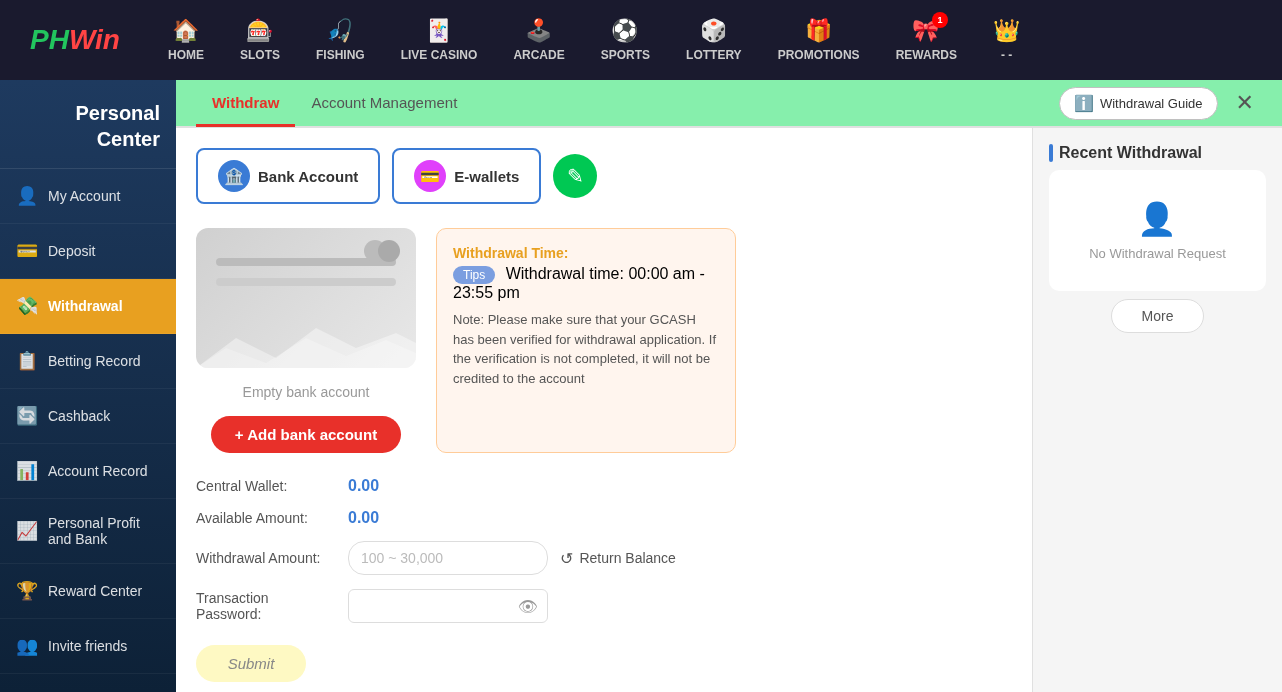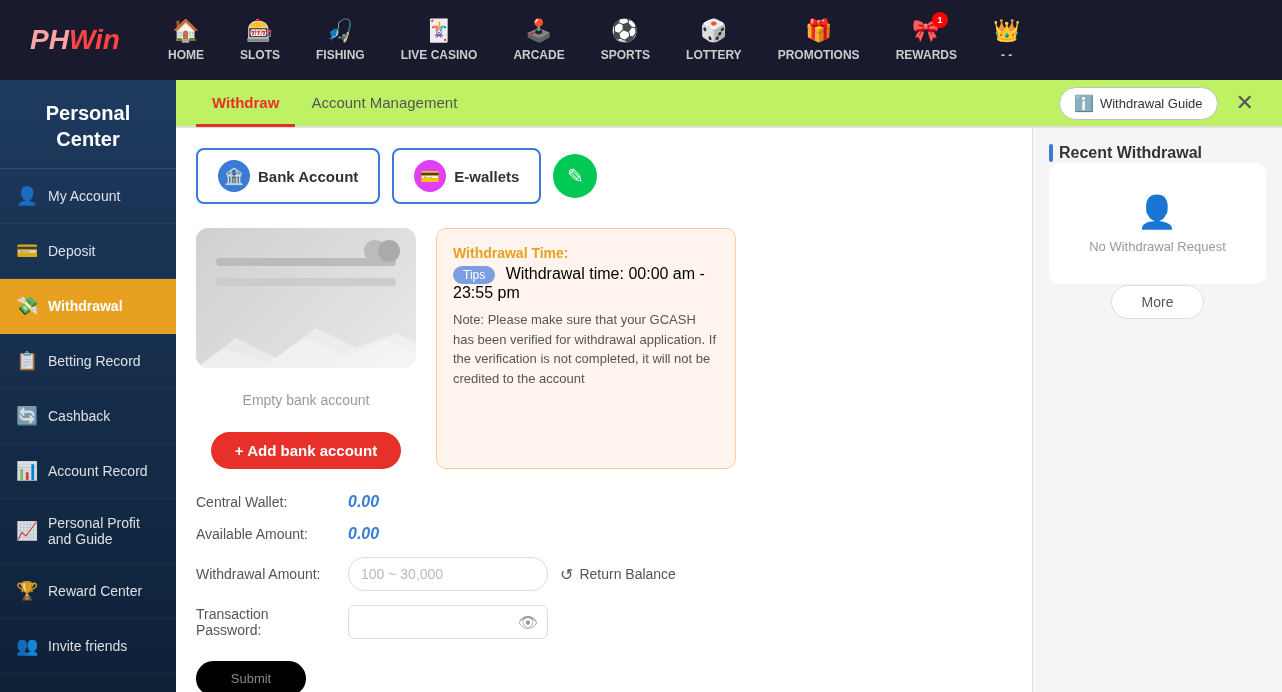--- a/index.html
+++ b/index.html
@@ -25,7 +25,7 @@
       font-style: italic;
       margin-right: 10px;
     }
-    .logo-ph { color: #fca5a5; }
+    .logo-ph { color: #22c55e; }
     .logo-win { color: #ff4444; }
 
     .nav-items {

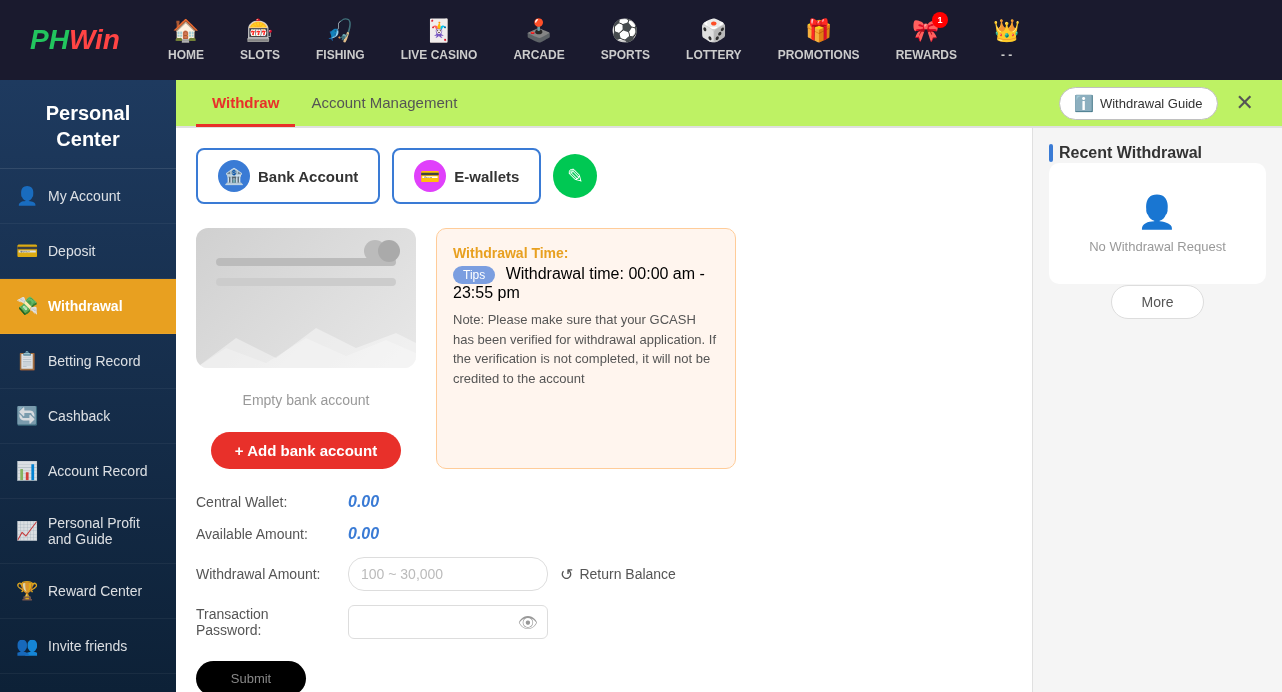--- a/index.html
+++ b/index.html
@@ -89,7 +89,7 @@
       padding: 20px 16px 16px;
       font-size: 20px;
       font-weight: bold;
-      text-align: center;
+      text-align: right;
       line-height: 1.3;
       border-bottom: 1px solid rgba(255,255,255,0.1);
     }

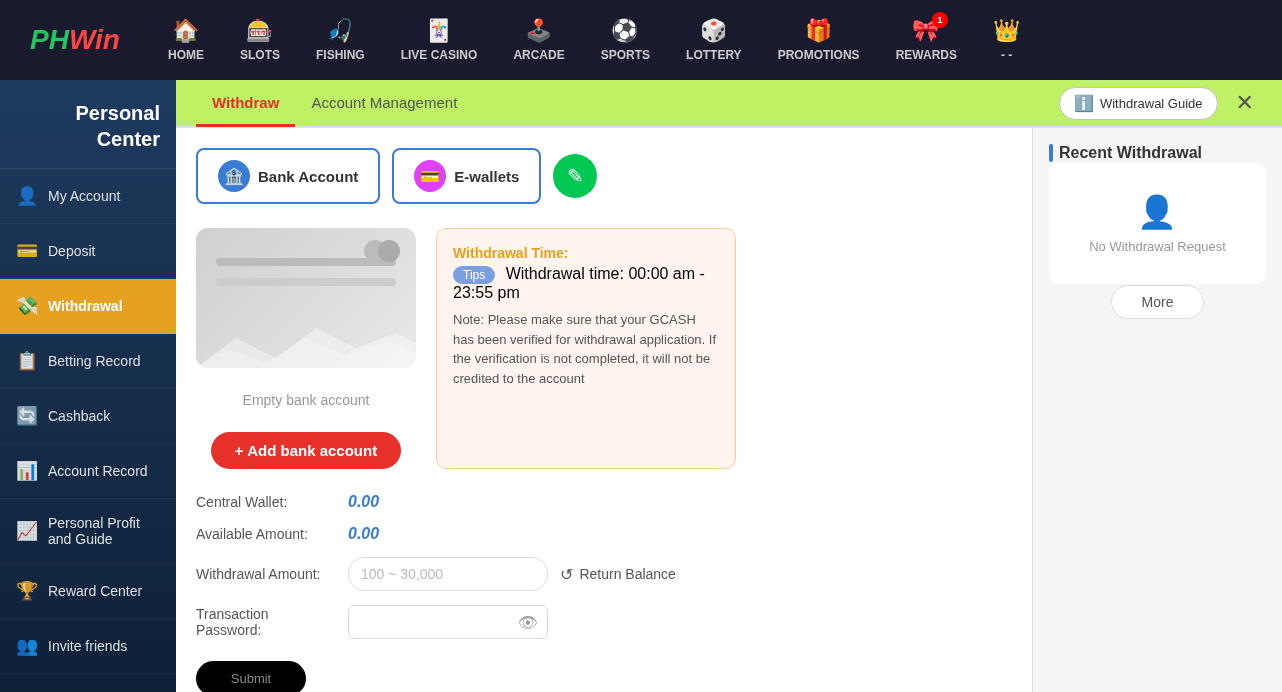--- a/index.html
+++ b/index.html
@@ -129,7 +129,7 @@
       align-items: center;
       border-bottom: 2px solid #e0e0e0;
       padding: 0 20px;
-      background: #bef264;
+      background: #86efac;
       height: 48px;
     }
     .tab-item {

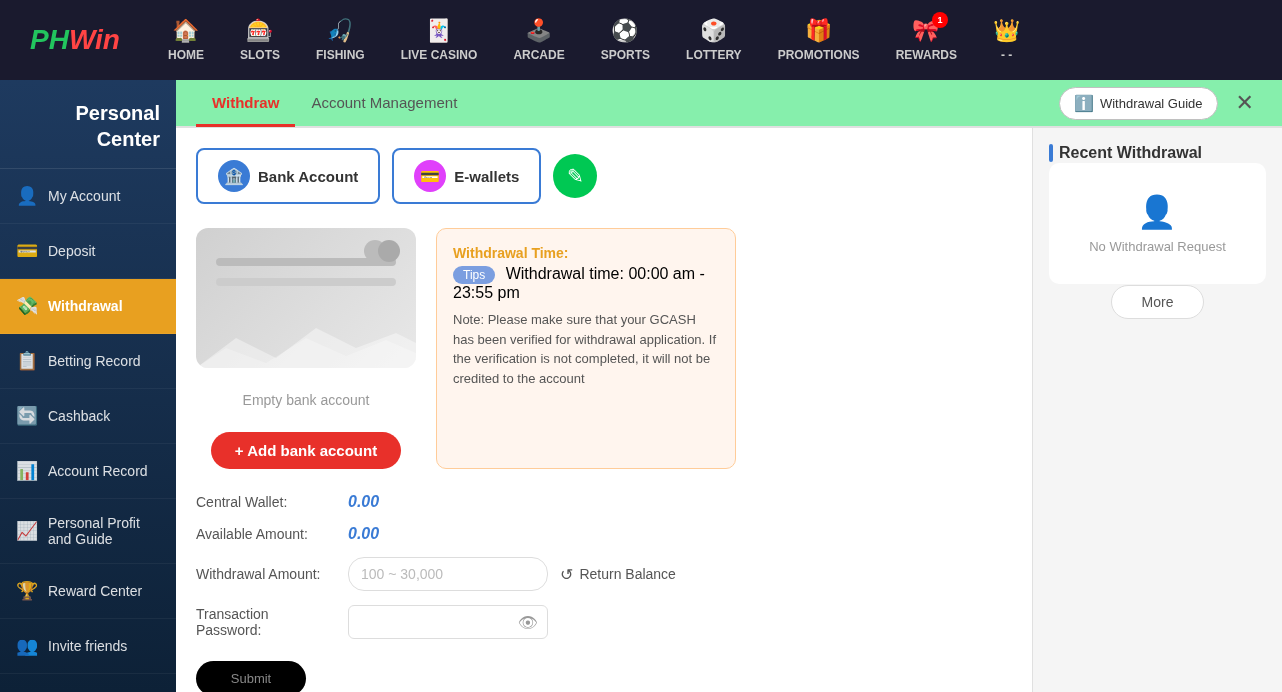--- a/index.html
+++ b/index.html
@@ -456,7 +456,7 @@
       padding: 16px;
       display: flex;
       flex-direction: column;
-      gap: 1px;
+      gap: 8px;
     }
     .recent-title {
       font-size: 16px;

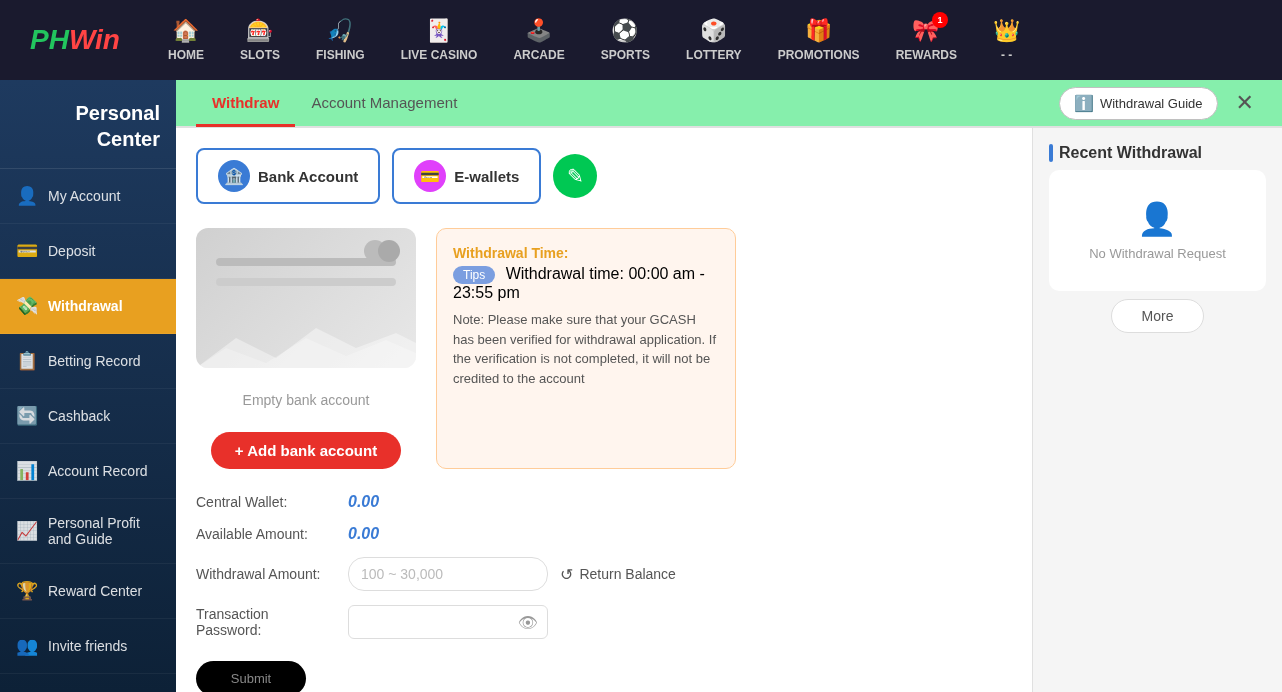--- a/index.html
+++ b/index.html
@@ -259,7 +259,7 @@
       display: flex;
       flex-direction: column;
       align-items: center;
-      gap: 24px;
+      gap: 16px;
     }
     .bank-card-img {
       width: 220px;

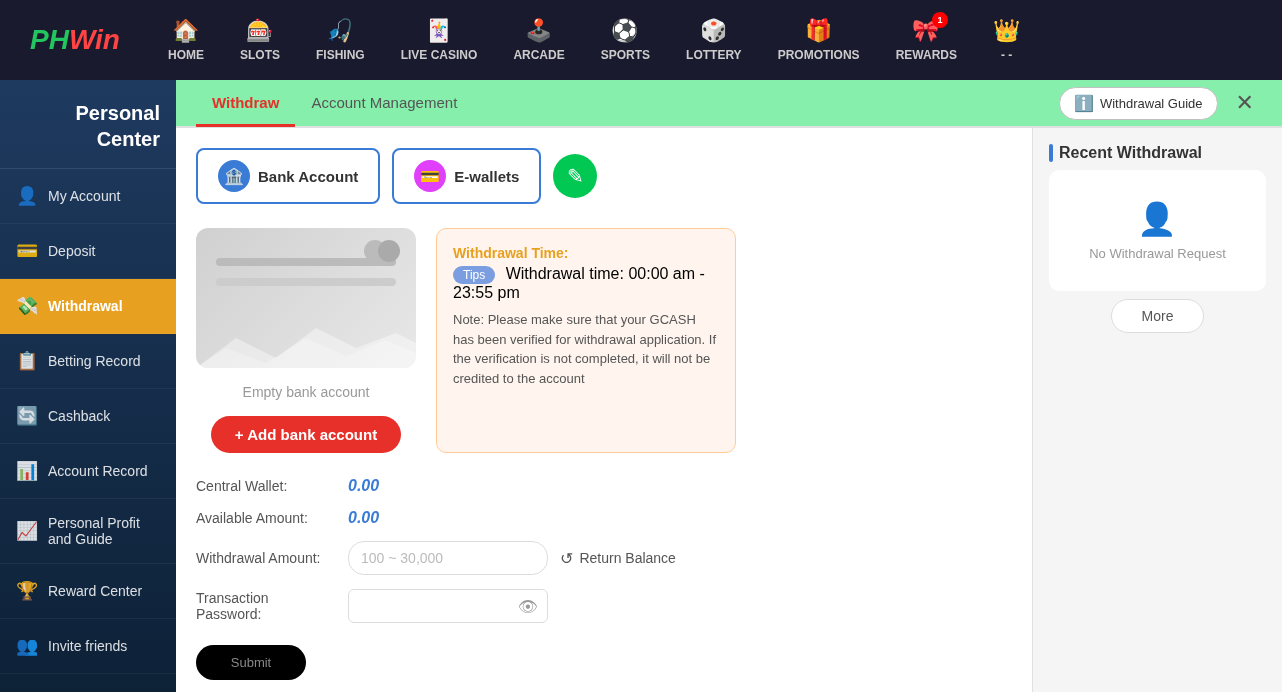--- a/index.html
+++ b/index.html
@@ -385,7 +385,6 @@
       font-size: 16px;
       color: #3a7bd5;
       font-weight: 600;
-      font-style: italic;
     }
     .form-input {
       width: 200px;

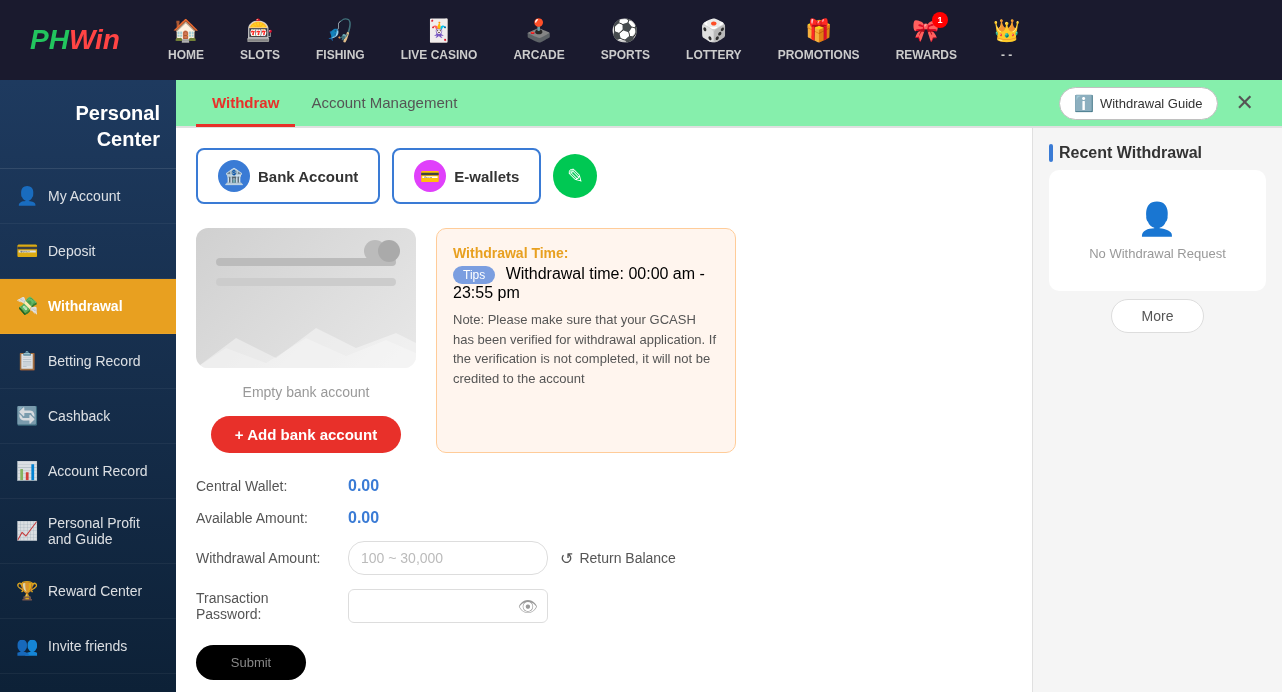--- a/index.html
+++ b/index.html
@@ -595,7 +595,7 @@
     </div>
     <div class="sidebar-item">
       <span class="s-icon">📈</span>
-      <span>Personal Profit and Guide</span>
+      <span>Personal Profit and Bank</span>
     </div>
     <div class="sidebar-item">
       <span class="s-icon">🏆</span>

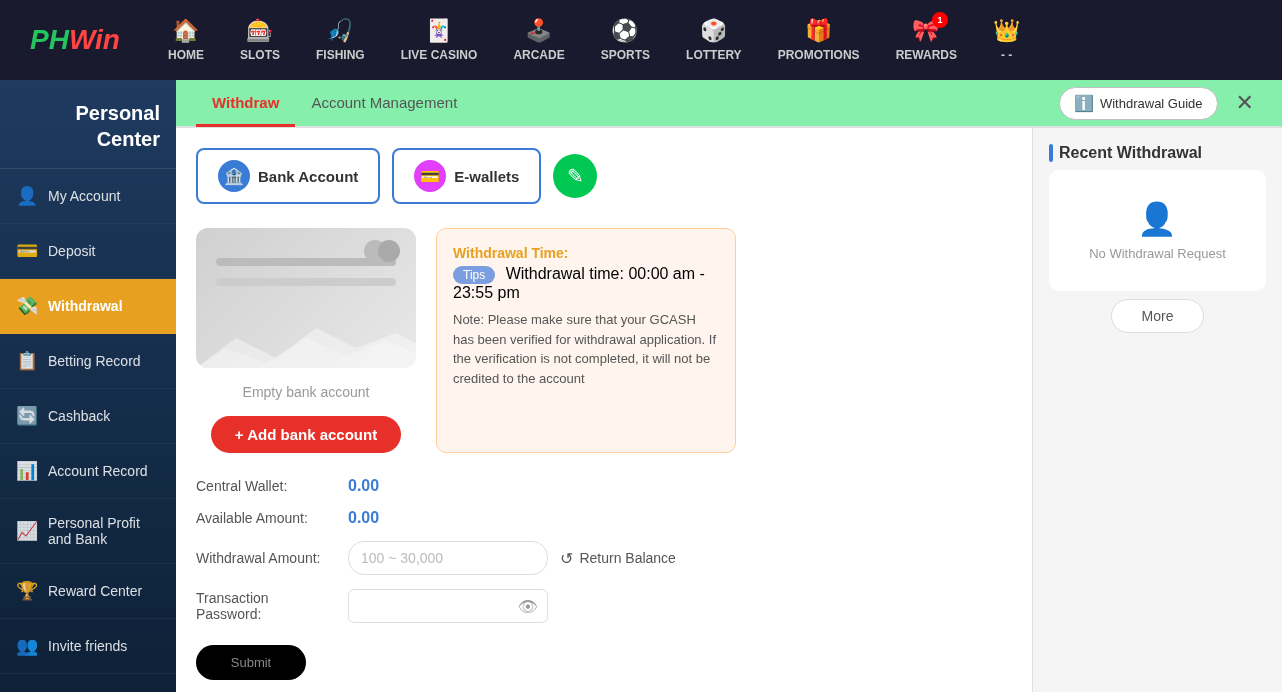--- a/index.html
+++ b/index.html
@@ -433,14 +433,15 @@
       margin-top: 8px;
     }
     .submit-btn {
-      background: #000000;
+      background: #fef9c3;
       color: #888;
       border: none;
       border-radius: 24px;
       padding: 10px 30px;
-      font-size: 13px;
+      font-size: 15px;
       cursor: not-allowed;
       width: 110px;
+      font-style: italic;
     }
     .remaining-count {
       color: #e8302a;

